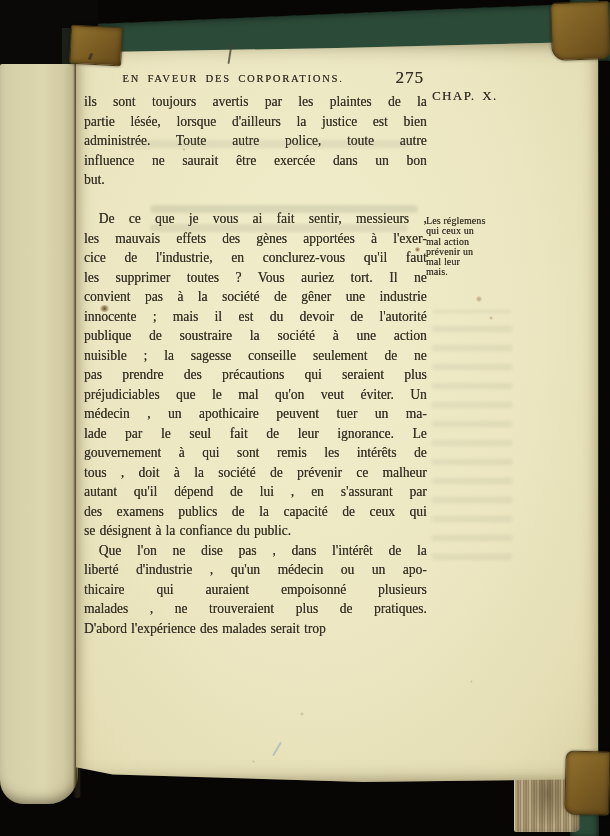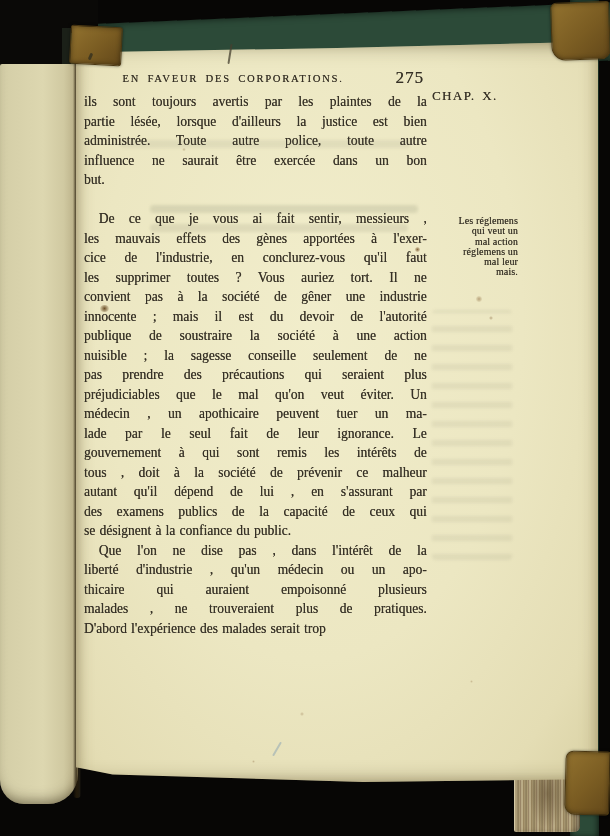--- a/index.html
+++ b/index.html
@@ -77,7 +77,7 @@
 
   .chapter-label{position:absolute;left:356px;top:46px;width:84px;
     font-size:13px;letter-spacing:1.4px;word-spacing:2px;}
-  .side-note{position:absolute;left:350px;top:174px;width:92px;text-align:right;
+  .side-note{position:absolute;left:350px;top:174px;width:92px;text-align:left;
     font-size:9.8px;line-height:10.3px;letter-spacing:0.2px;}
 
   

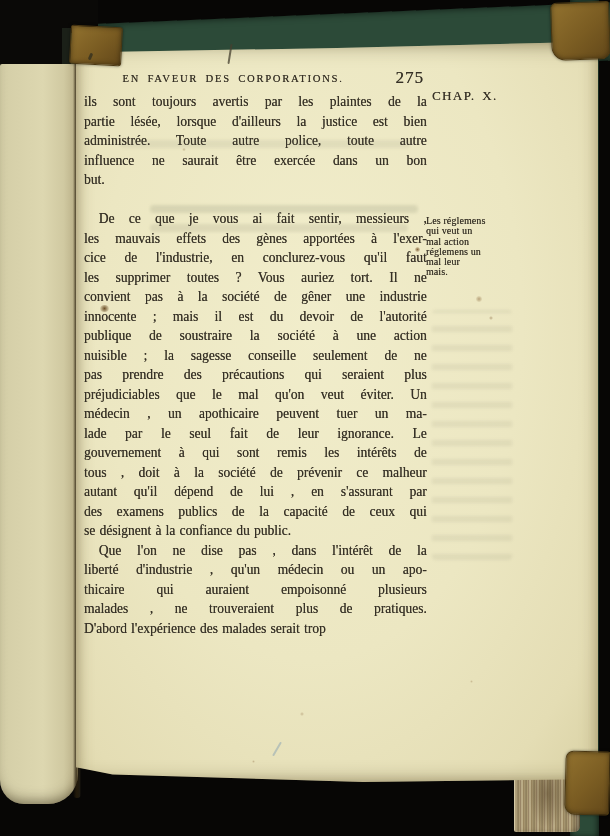--- a/index.html
+++ b/index.html
@@ -175,7 +175,7 @@
     <div class="chapter-label ink">CHAP. X.</div>
     <div class="side-note ink">
         <div class="note-line">Les réglemens</div>
-        <div class="note-line">qui veut un</div>
+        <div class="note-line">qui ceux un</div>
         <div class="note-line">mal action</div>
         <div class="note-line">réglemens un</div>
         <div class="note-line">mal leur</div>

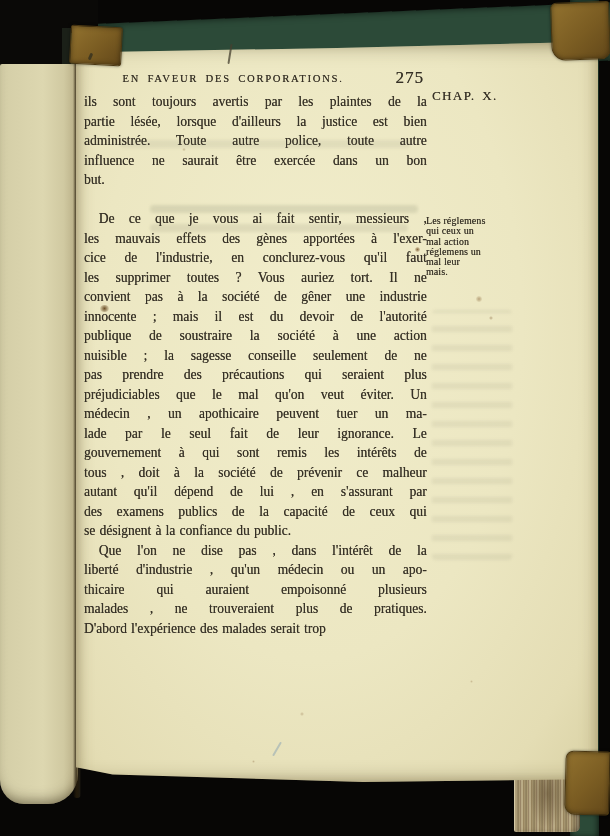--- a/index.html
+++ b/index.html
@@ -177,7 +177,7 @@
         <div class="note-line">Les réglemens</div>
         <div class="note-line">qui ceux un</div>
         <div class="note-line">mal action</div>
-        <div class="note-line">réglemens un</div>
+        <div class="note-line">prévenir un</div>
         <div class="note-line">mal leur</div>
         <div class="note-line">mais.</div>
       </div>

